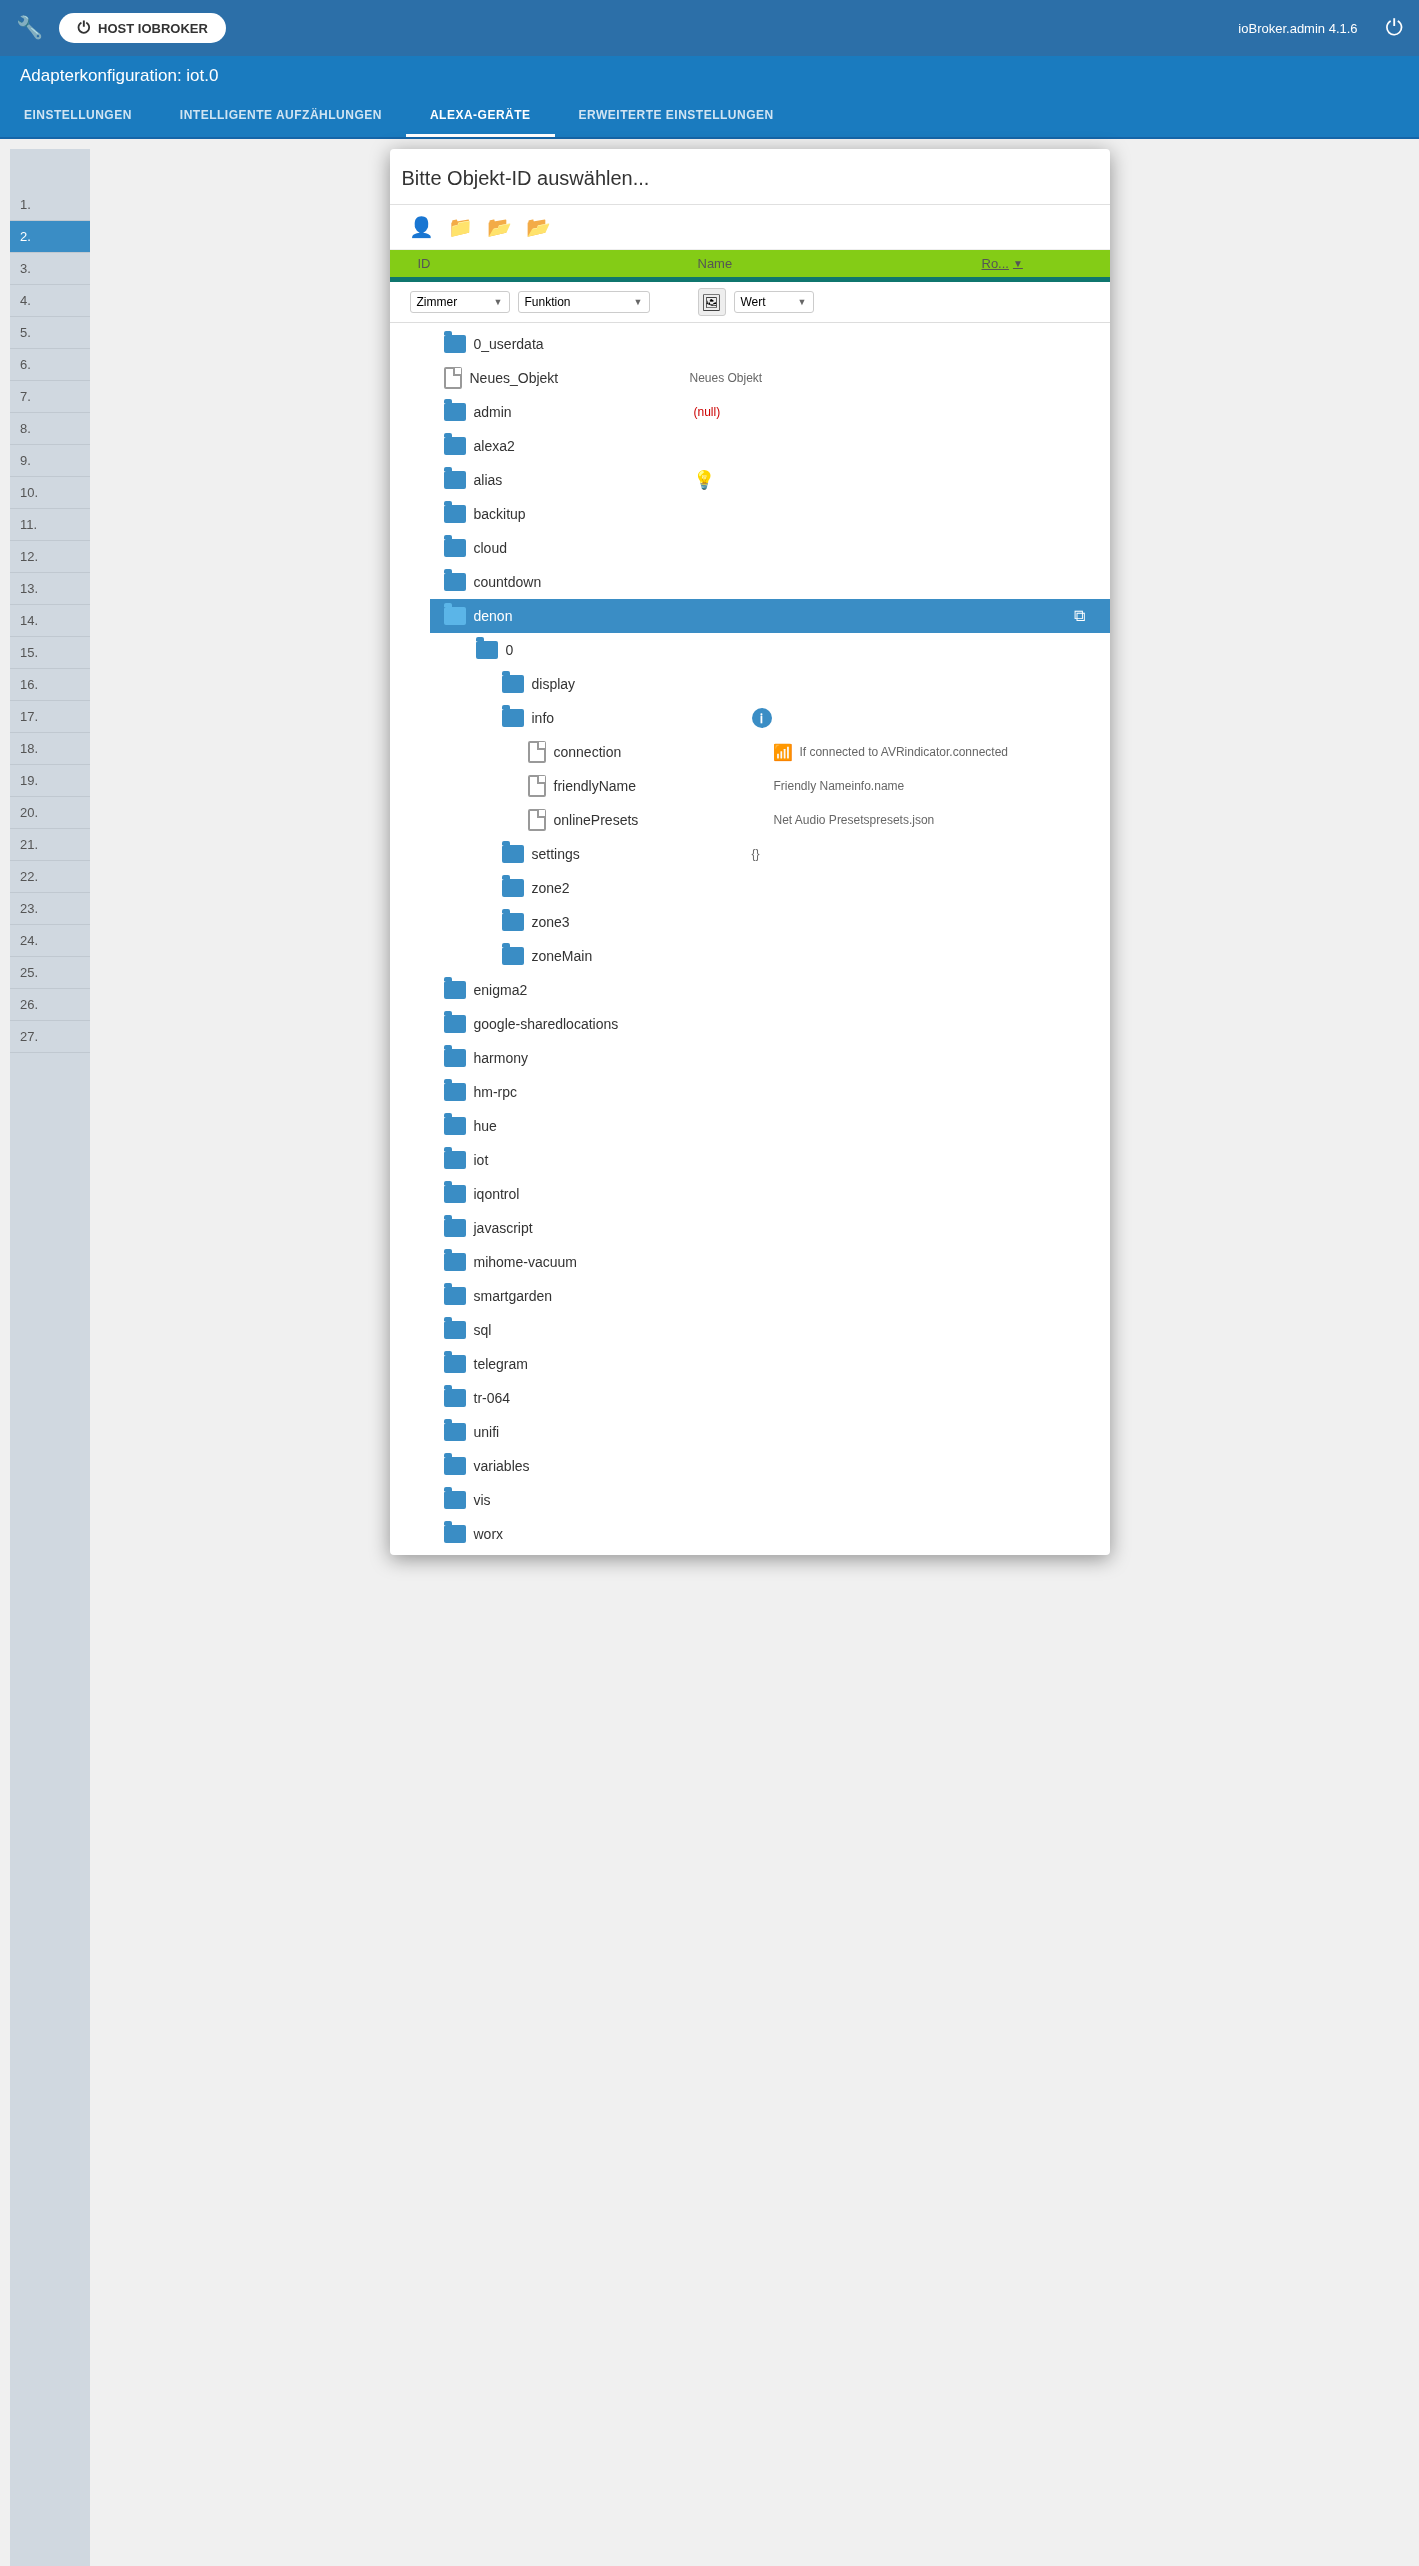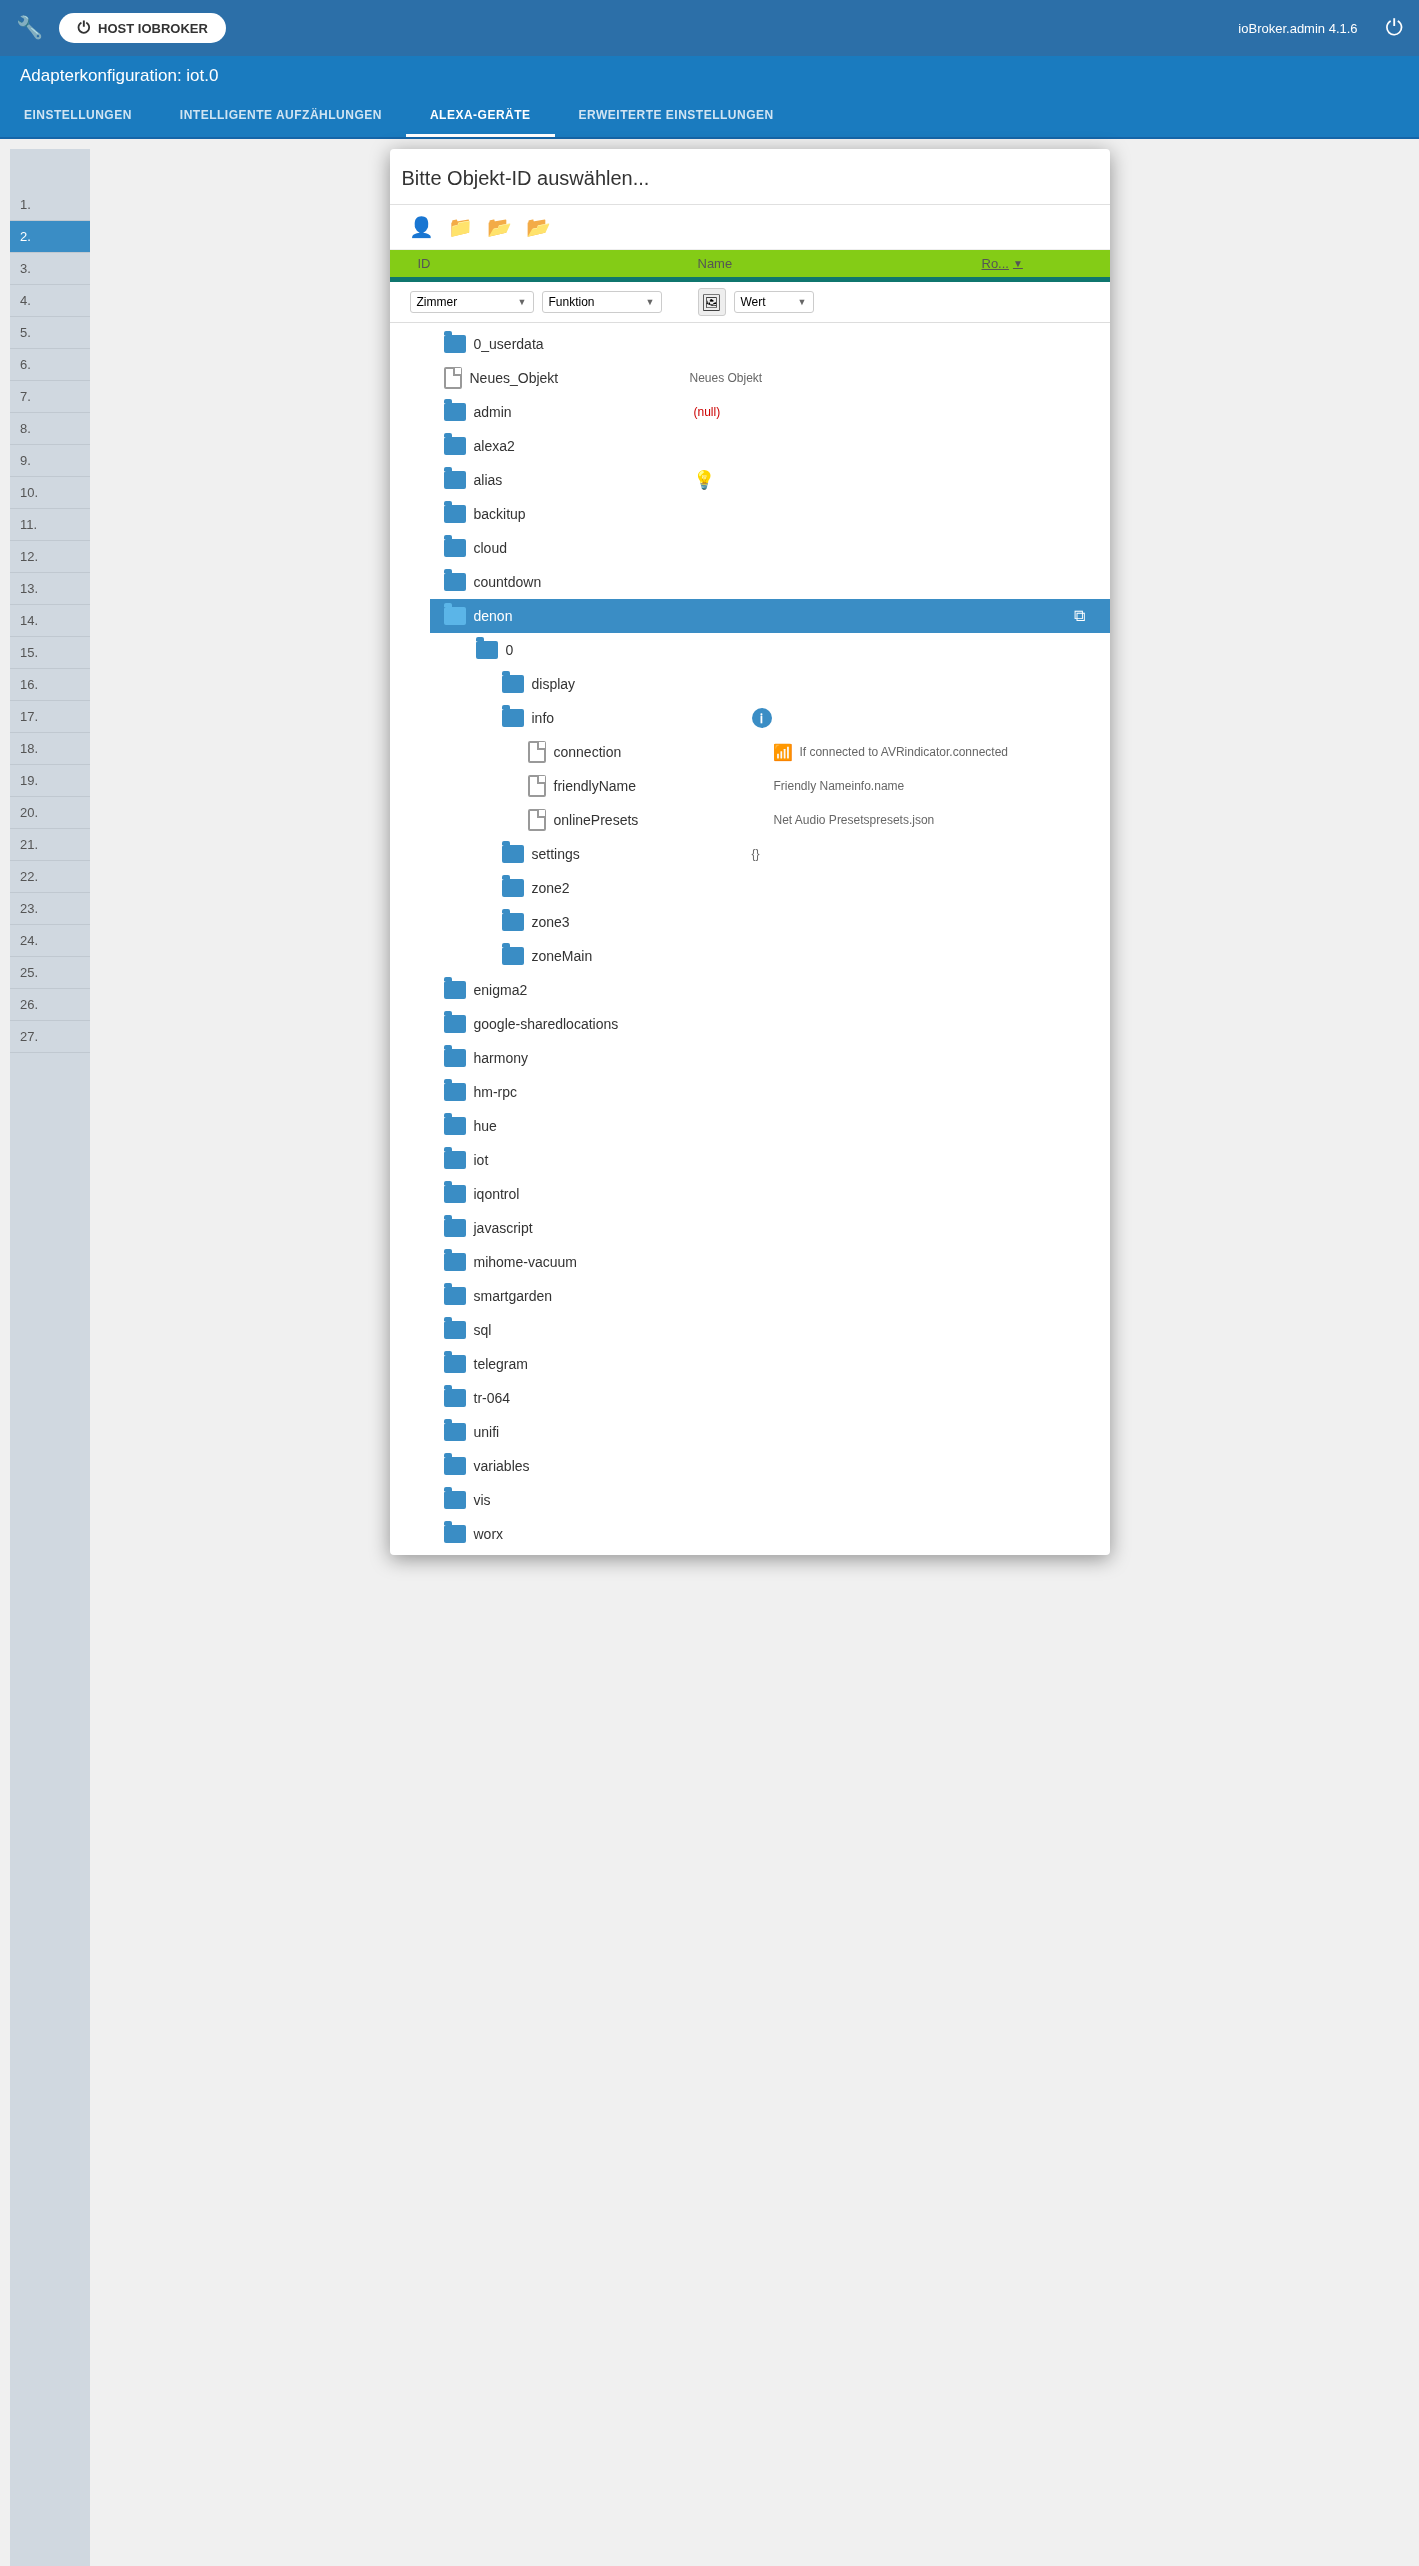--- a/index.html
+++ b/index.html
@@ -359,7 +359,7 @@
 
       <div class="filter-row">
         <div style="display:flex;gap:8px;align-items:center;">
-          <div class="filter-select dropdown-arrow" style="width:124px;">
+          <div class="filter-select dropdown-arrow" style="width:100px;">
             <span>Zimmer</span>
           </div>
           <div class="filter-select dropdown-arrow" style="width:120px;">

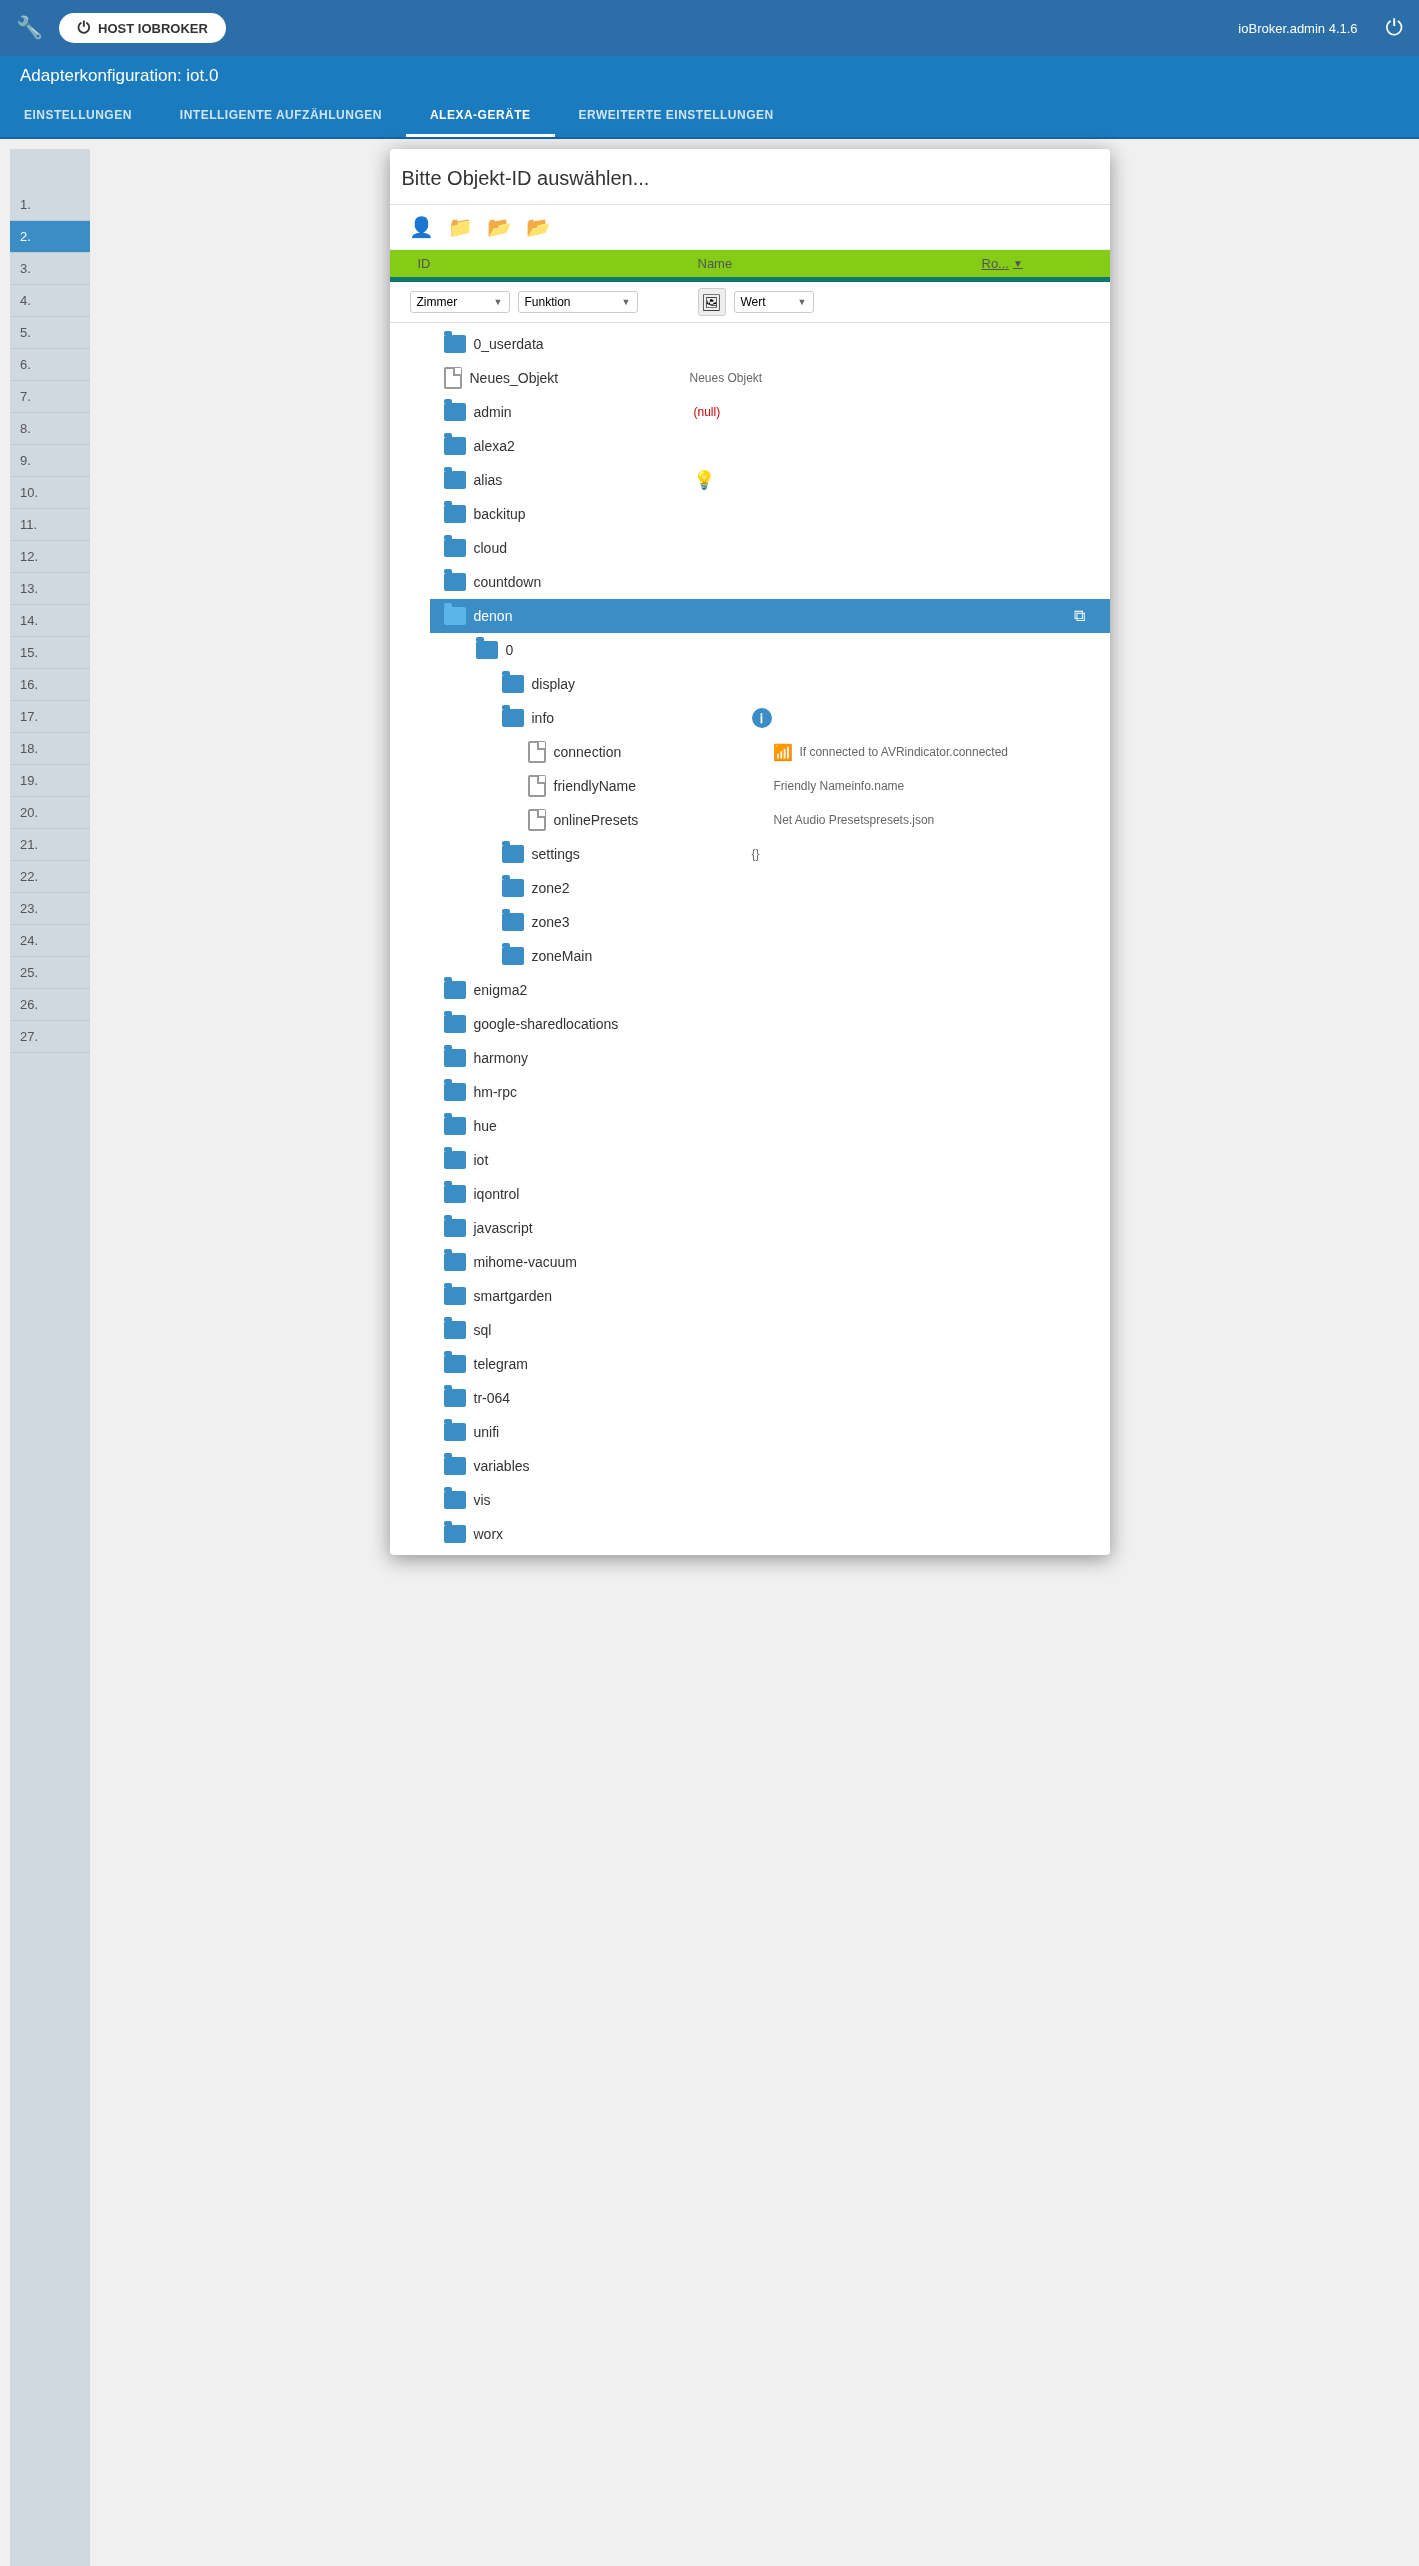--- a/index.html
+++ b/index.html
@@ -362,7 +362,7 @@
           <div class="filter-select dropdown-arrow" style="width:100px;">
             <span>Zimmer</span>
           </div>
-          <div class="filter-select dropdown-arrow" style="width:120px;">
+          <div class="filter-select dropdown-arrow" style="width:132px;">
             <span>Funktion</span>
           </div>
         </div>

